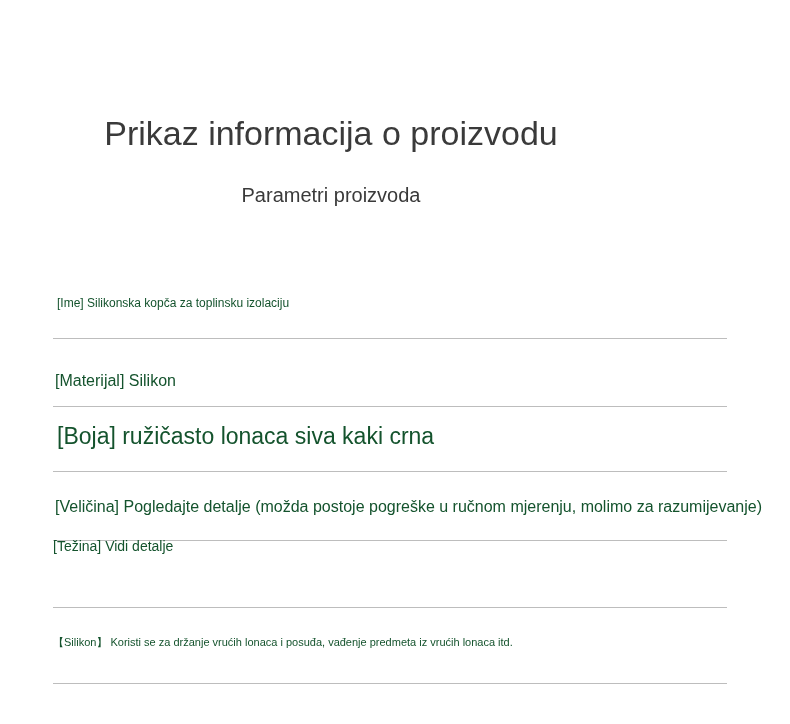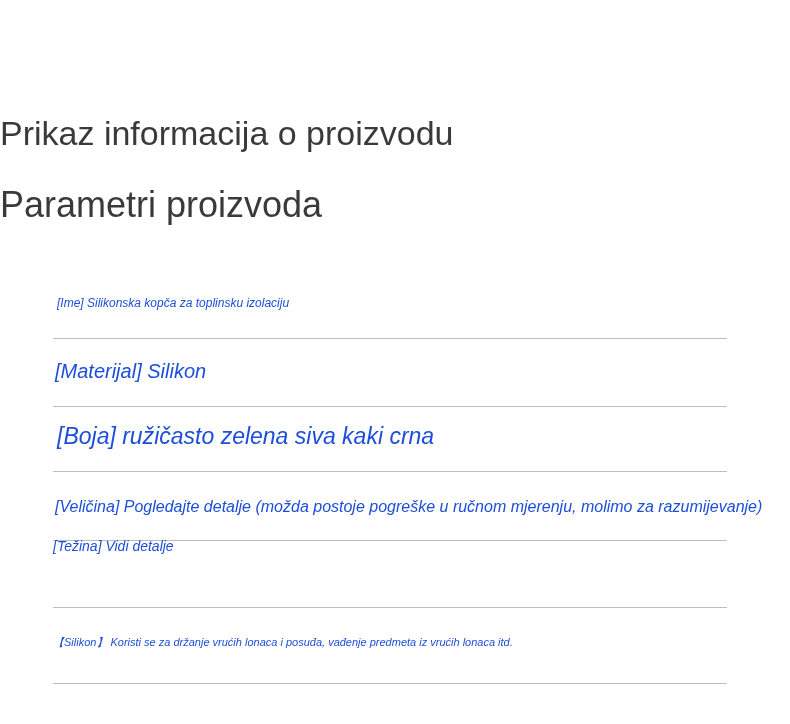--- a/index.html
+++ b/index.html
@@ -4,7 +4,7 @@
 <style>
   html, body { margin:0; padding:0; background:#ffffff; }
   body { width:790px; height:724px; position:relative; overflow:hidden; font-family:"Liberation Sans", sans-serif; color:#1a1a1a; }
-  .title { position:absolute; left:0; width:662px; text-align:left; color:#3a3a3a; }
+  .title { position:absolute; left:0; width:662px; text-align:center; color:#3a3a3a; }
   .t1 { top:114px; font-size:34px; }
   .t2 { top:184px; font-size:36px; }
   .row { position:absolute; left:55px; white-space:nowrap; color:#1d4ed8;font-style:italic; }

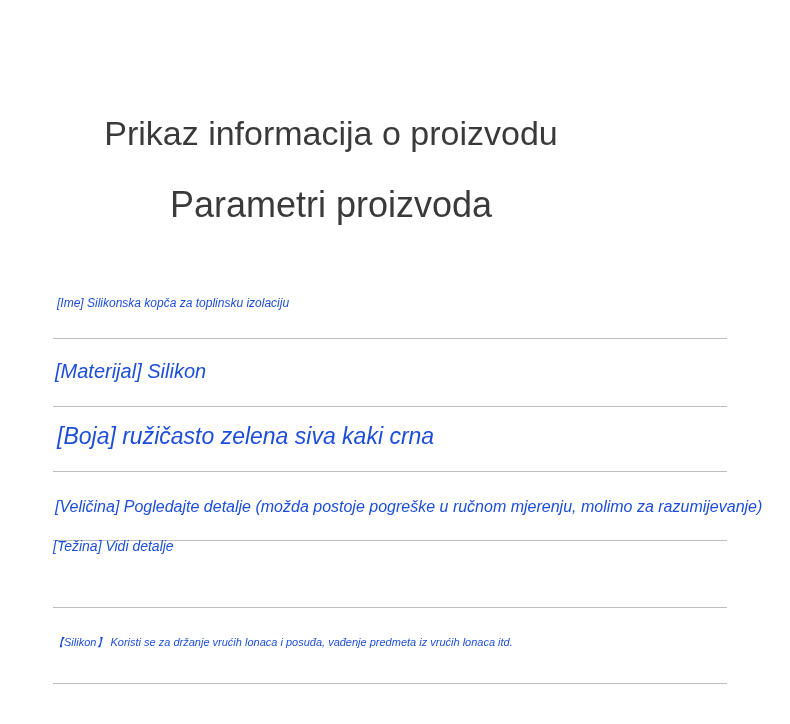--- a/index.html
+++ b/index.html
@@ -6,7 +6,7 @@
   body { width:790px; height:724px; position:relative; overflow:hidden; font-family:"Liberation Sans", sans-serif; color:#1a1a1a; }
   .title { position:absolute; left:0; width:662px; text-align:center; color:#3a3a3a; }
   .t1 { top:114px; font-size:34px; }
-  .t2 { top:184px; font-size:36px; }
+  .t2 { top:184px; font-size:20px; }
   .row { position:absolute; left:55px; white-space:nowrap; color:#1d4ed8;font-style:italic; }
   .hr { position:absolute; left:53px; width:674px; height:1px; background:#bdbdbd; }
 </style>

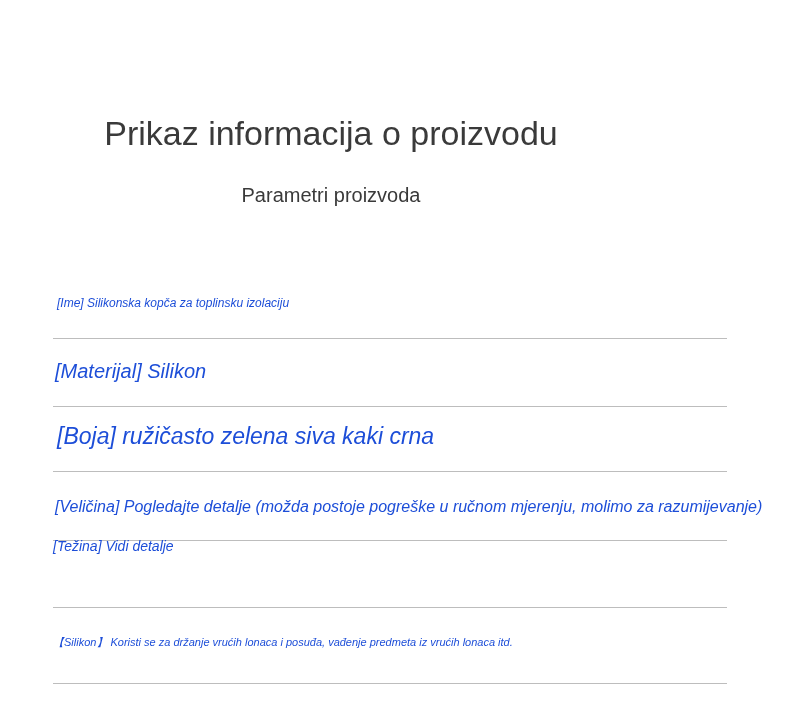--- a/index.html
+++ b/index.html
@@ -7,7 +7,7 @@
   .title { position:absolute; left:0; width:662px; text-align:center; color:#3a3a3a; }
   .t1 { top:114px; font-size:34px; }
   .t2 { top:184px; font-size:20px; }
-  .row { position:absolute; left:55px; white-space:nowrap; color:#1d4ed8;font-style:italic; }
+  .row { position:absolute; left:55px; white-space:nowrap; color:#14532d; }
   .hr { position:absolute; left:53px; width:674px; height:1px; background:#bdbdbd; }
 </style>
 </head>

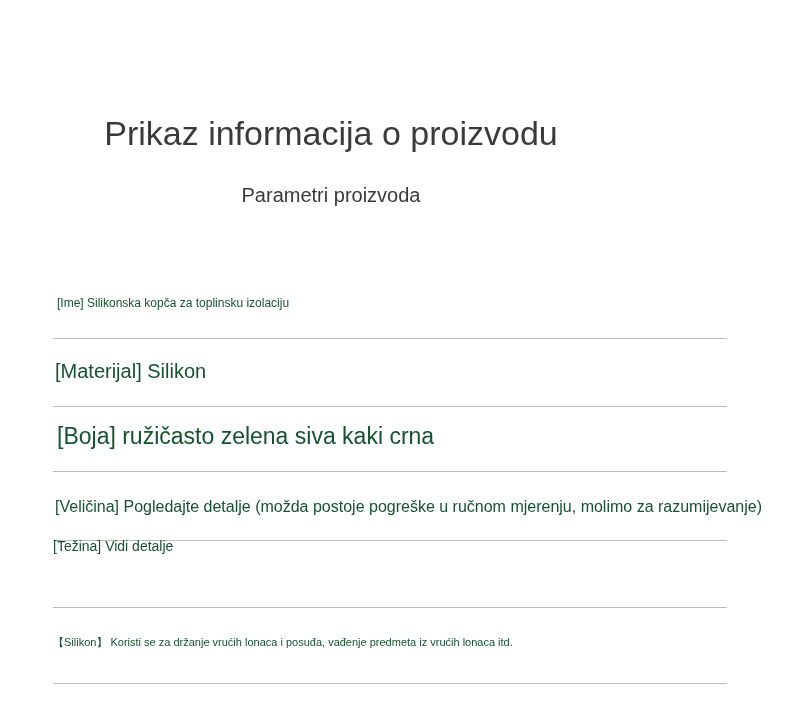--- a/index.html
+++ b/index.html
@@ -19,7 +19,7 @@
 <div class="row" style="top:296px;font-size:12px;left:57px;">[Ime] Silikonska kopča za toplinsku izolaciju</div>
 <div class="hr" style="top:338px;"></div>
 
-<div class="row" style="top:360px;font-size:20px;">[Materijal] Silikon</div>
+<div class="row" style="top:372px;font-size:16px;">[Materijal] Silikon</div>
 <div class="hr" style="top:406px;"></div>
 
 <div class="row" style="top:423px;font-size:23px;left:57px;">[Boja] ružičasto zelena siva kaki crna</div>

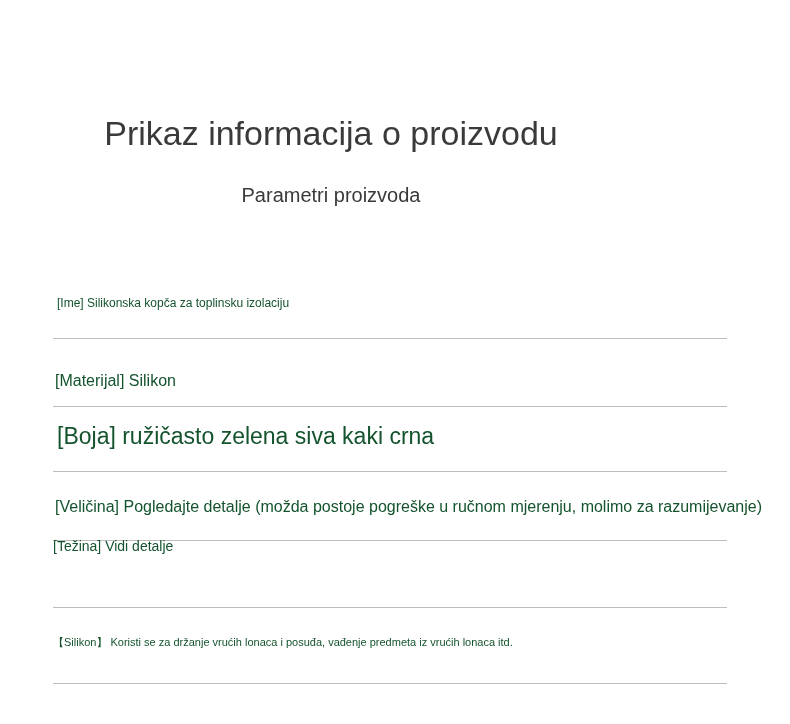--- a/index.html
+++ b/index.html
@@ -22,7 +22,7 @@
 <div class="row" style="top:372px;font-size:16px;">[Materijal] Silikon</div>
 <div class="hr" style="top:406px;"></div>
 
-<div class="row" style="top:423px;font-size:23px;left:57px;">[Boja] ružičasto zelena siva kaki crna</div>
+<div class="row" style="top:423px;font-size:23px;left:57px;">[Boja] ružičasto lonaca siva kaki crna</div>
 <div class="hr" style="top:471px;"></div>
 
 <div class="row" style="top:498px;font-size:16px;">[Veličina] Pogledajte detalje (možda postoje pogreške u ručnom mjerenju, molimo za razumijevanje)</div>

